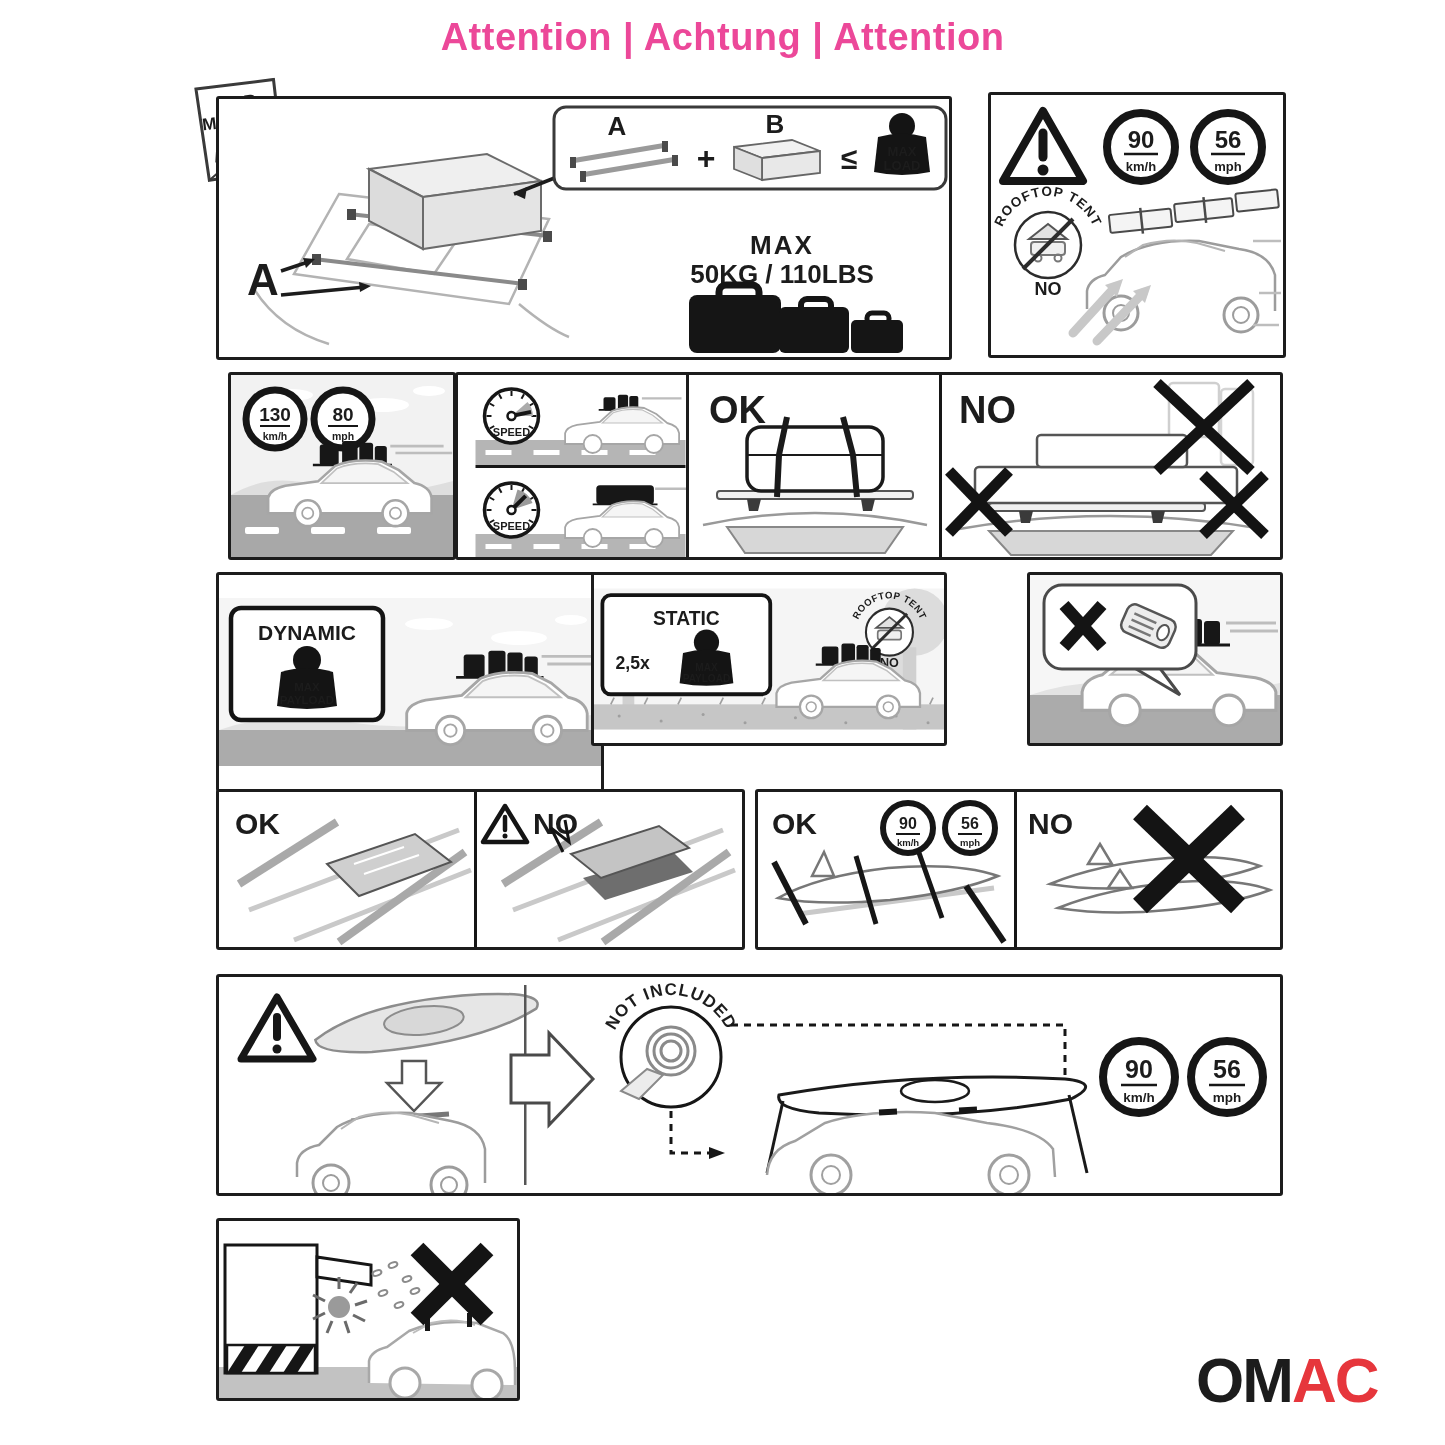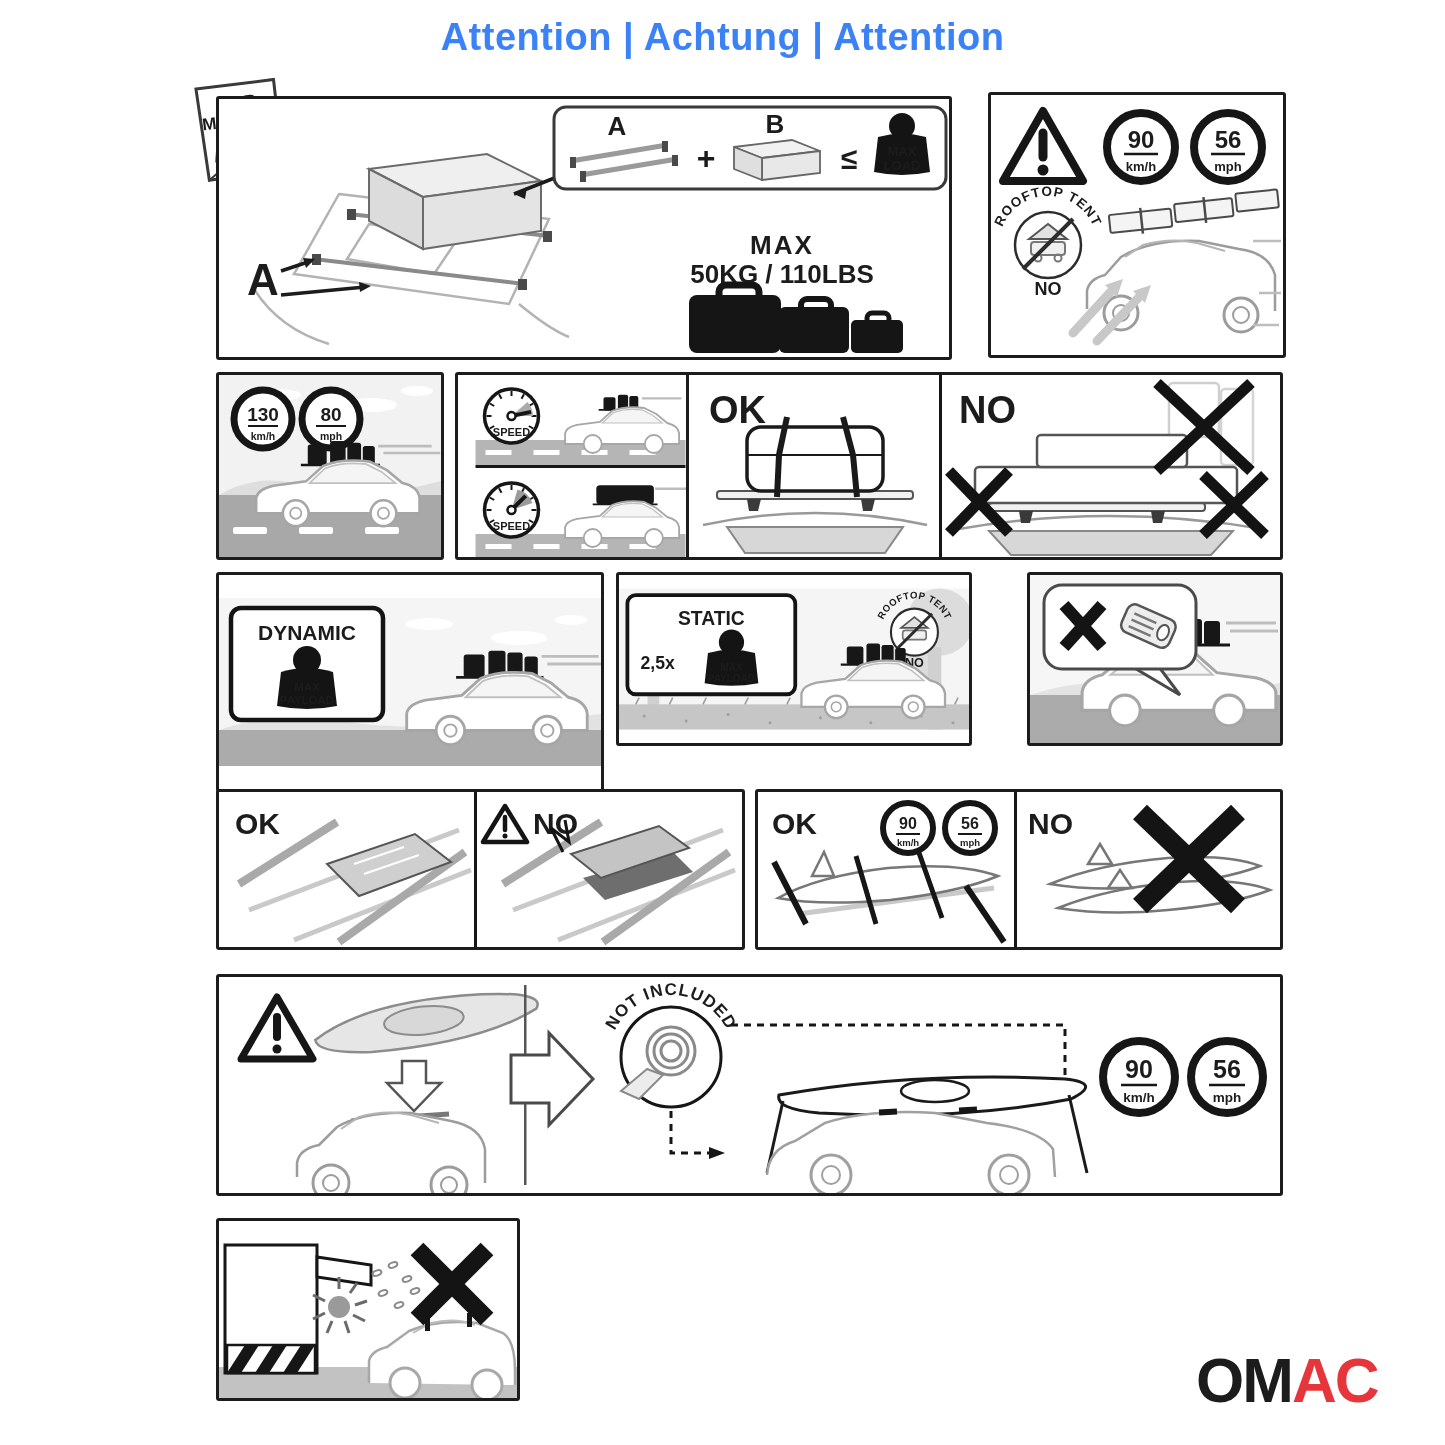--- a/index.html
+++ b/index.html
@@ -6,7 +6,7 @@
   .sheet{position:relative;width:1445px;height:1445px;background:#fff;overflow:hidden;
          font-family:"Liberation Sans",sans-serif;color:#1c1c1c;}
   .page-title{position:absolute;left:0;top:16px;width:100%;text-align:center;
-         font-size:38px;font-weight:600;letter-spacing:.5px;color:#3b82f6;}
+         font-size:38px;font-weight:600;letter-spacing:.5px;color:#ec4899;}
   .panel{position:absolute;background:#fff;border:3px solid #1c1c1c;border-radius:3px;box-sizing:border-box;}
   .panel svg{display:block;width:100%;height:100%;}
   svg text{font-family:"Liberation Sans",sans-serif;fill:#1c1c1c;}

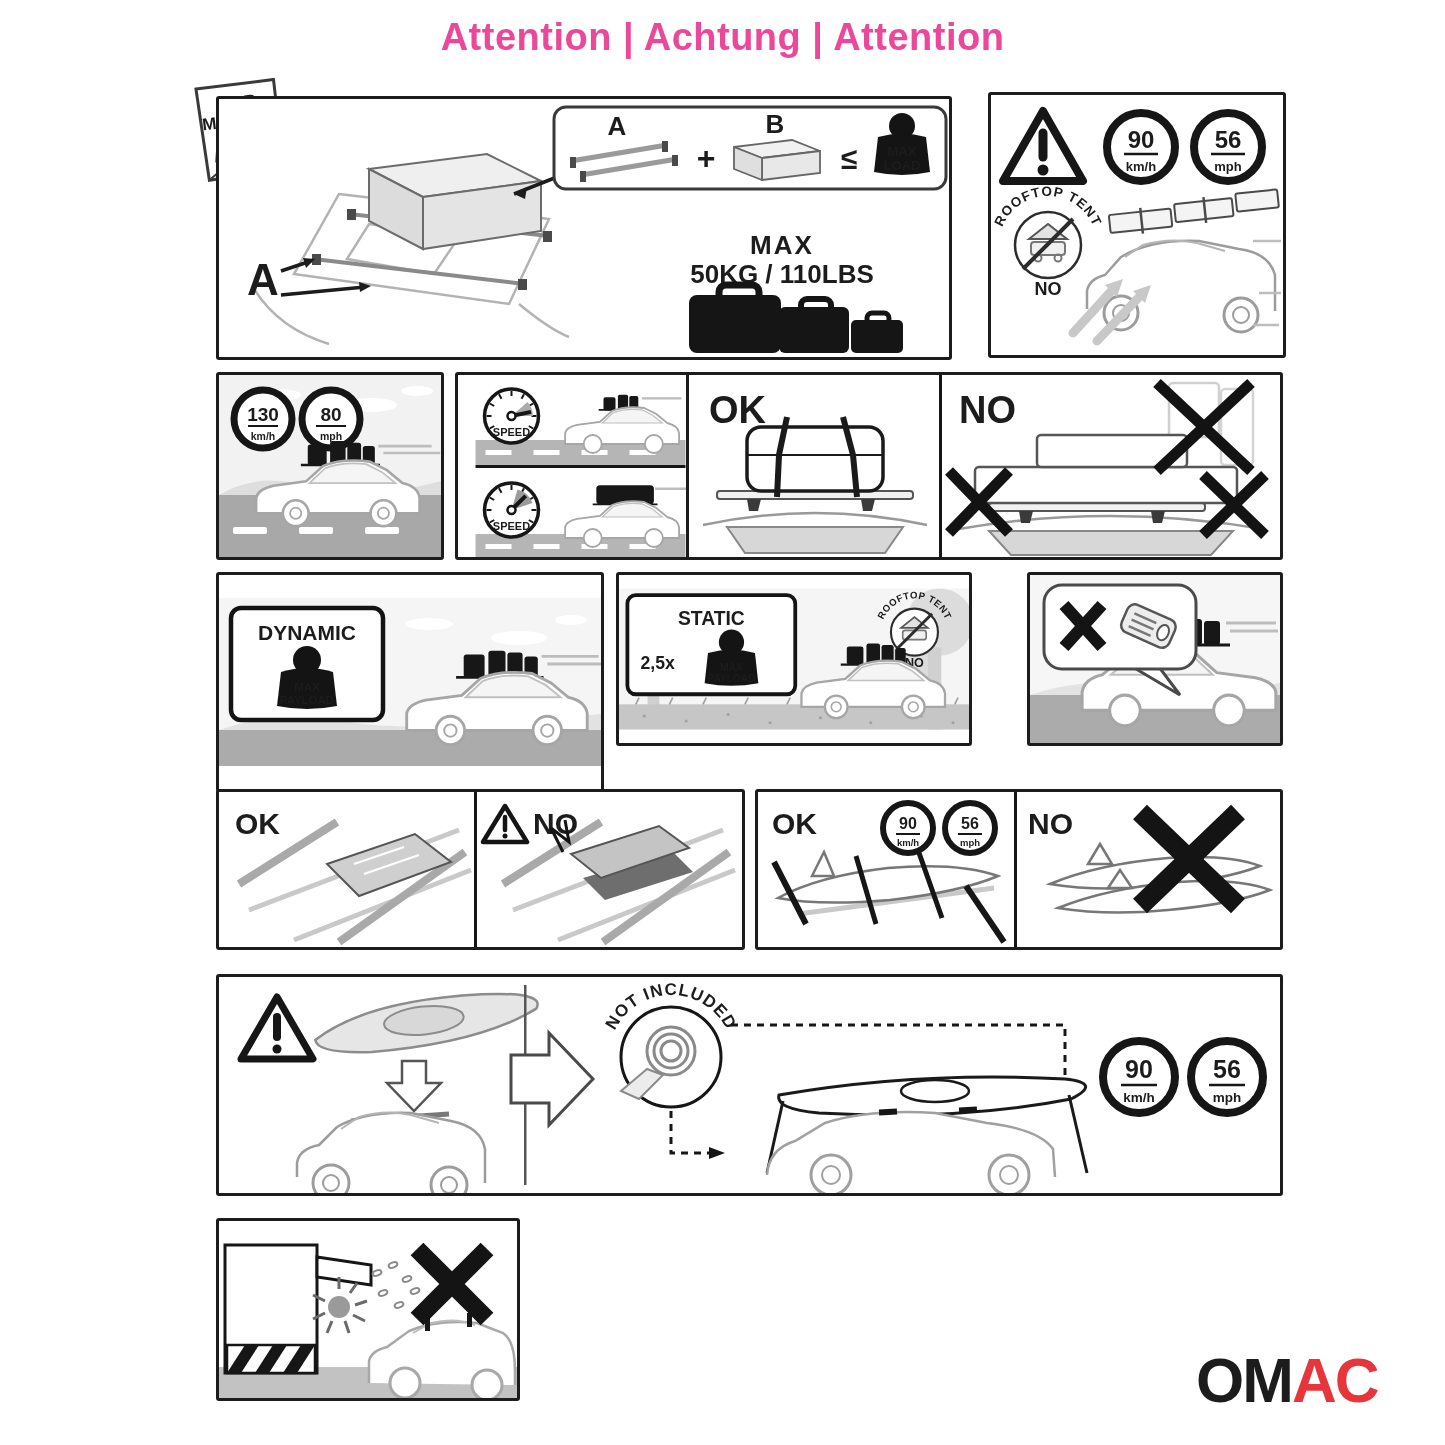--- a/index.html
+++ b/index.html
@@ -172,7 +172,7 @@
     </svg>
   </div>
 
-  <div class="panel" style="left:216px;top:372px;width:228px;height:188px;text-align:right;">
+  <div class="panel" style="left:228px;top:372px;width:228px;height:188px;text-align:right;">
     <svg viewBox="0 0 222 182">
       <rect x="0" y="0" width="222" height="120" fill="#f2f2f2"></rect>
       <ellipse cx="60" cy="20" rx="22" ry="6" fill="#fff"></ellipse>

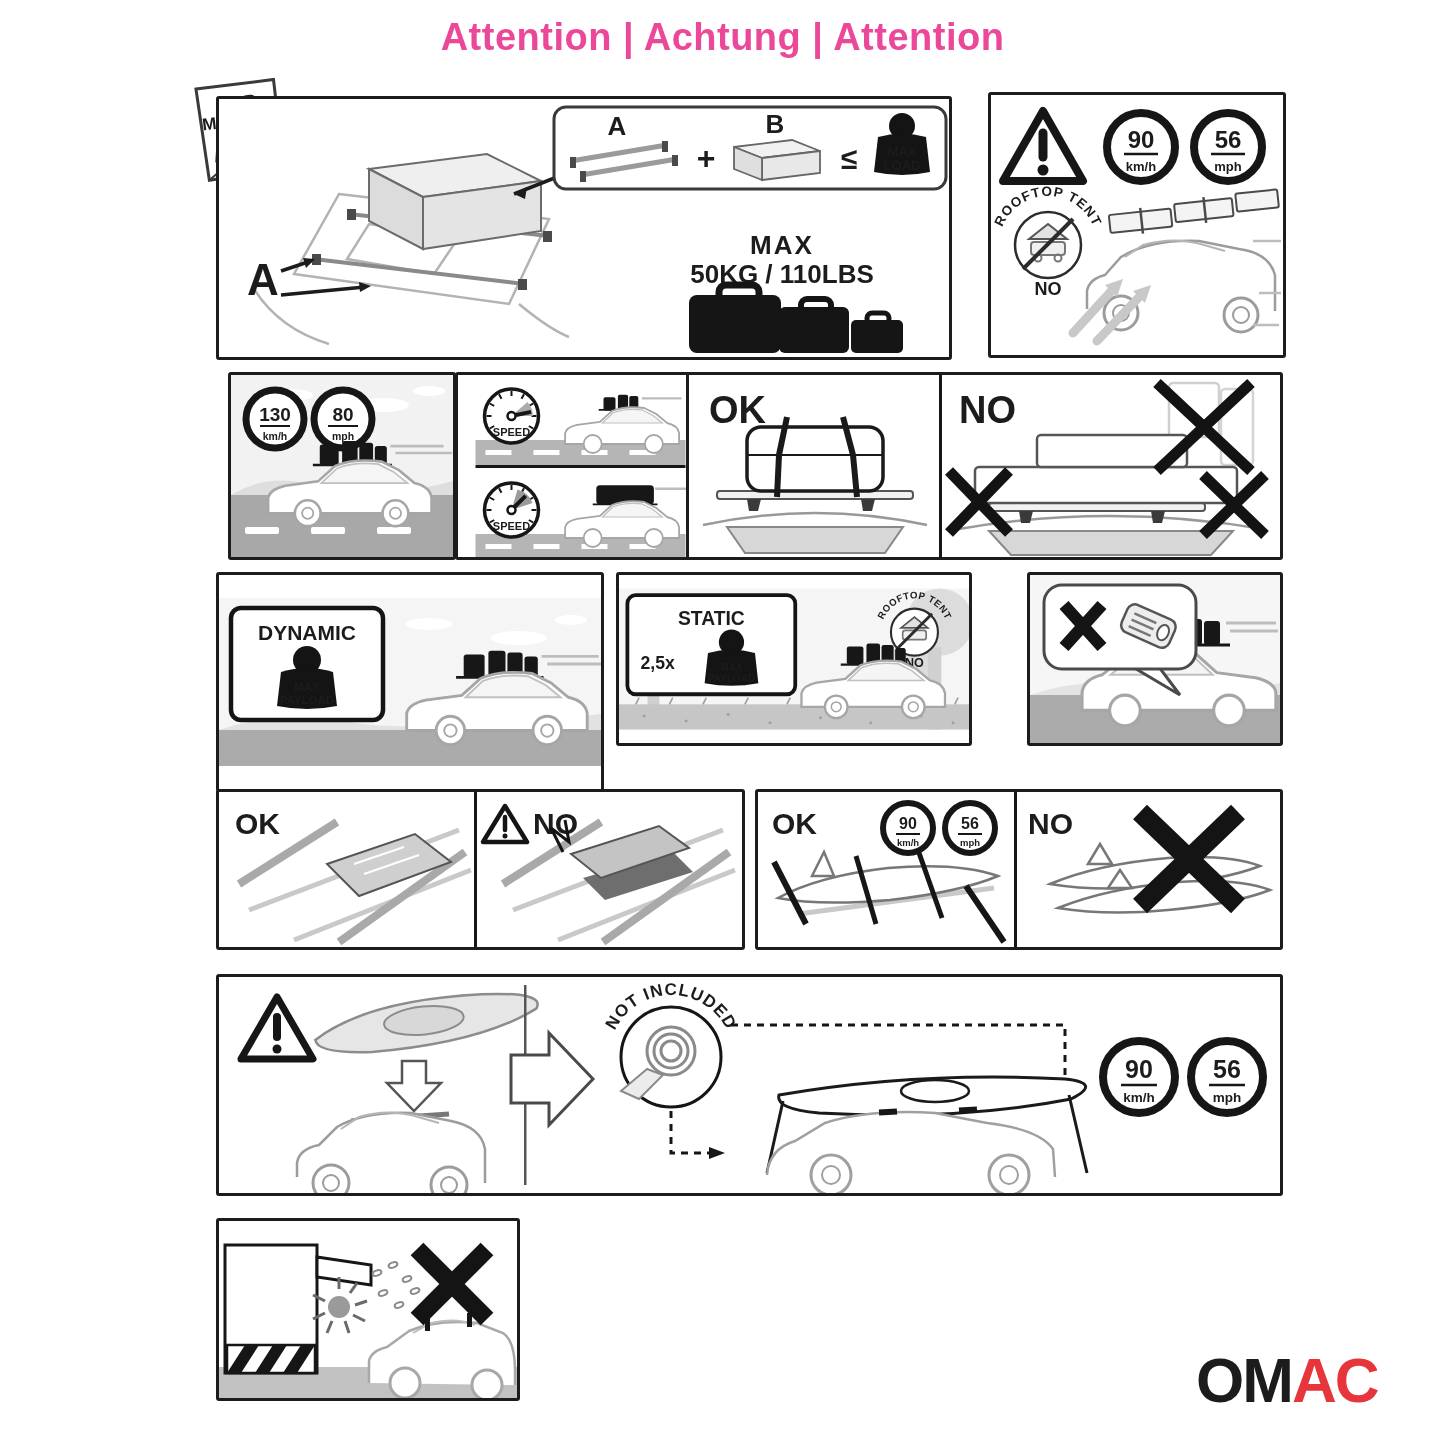--- a/index.html
+++ b/index.html
@@ -377,7 +377,7 @@
     </svg>
   </div>
 
-  <div class="panel" style="left:616px;top:572px;width:356px;height:174px;">
+  <div class="panel" style="left:591px;top:572px;width:356px;height:174px;">
     <svg viewBox="0 0 417 168">
       <defs>
           <path id="arcRT2" d="M312,52 A40,40 0 0 1 392,52" fill="none"></path>

